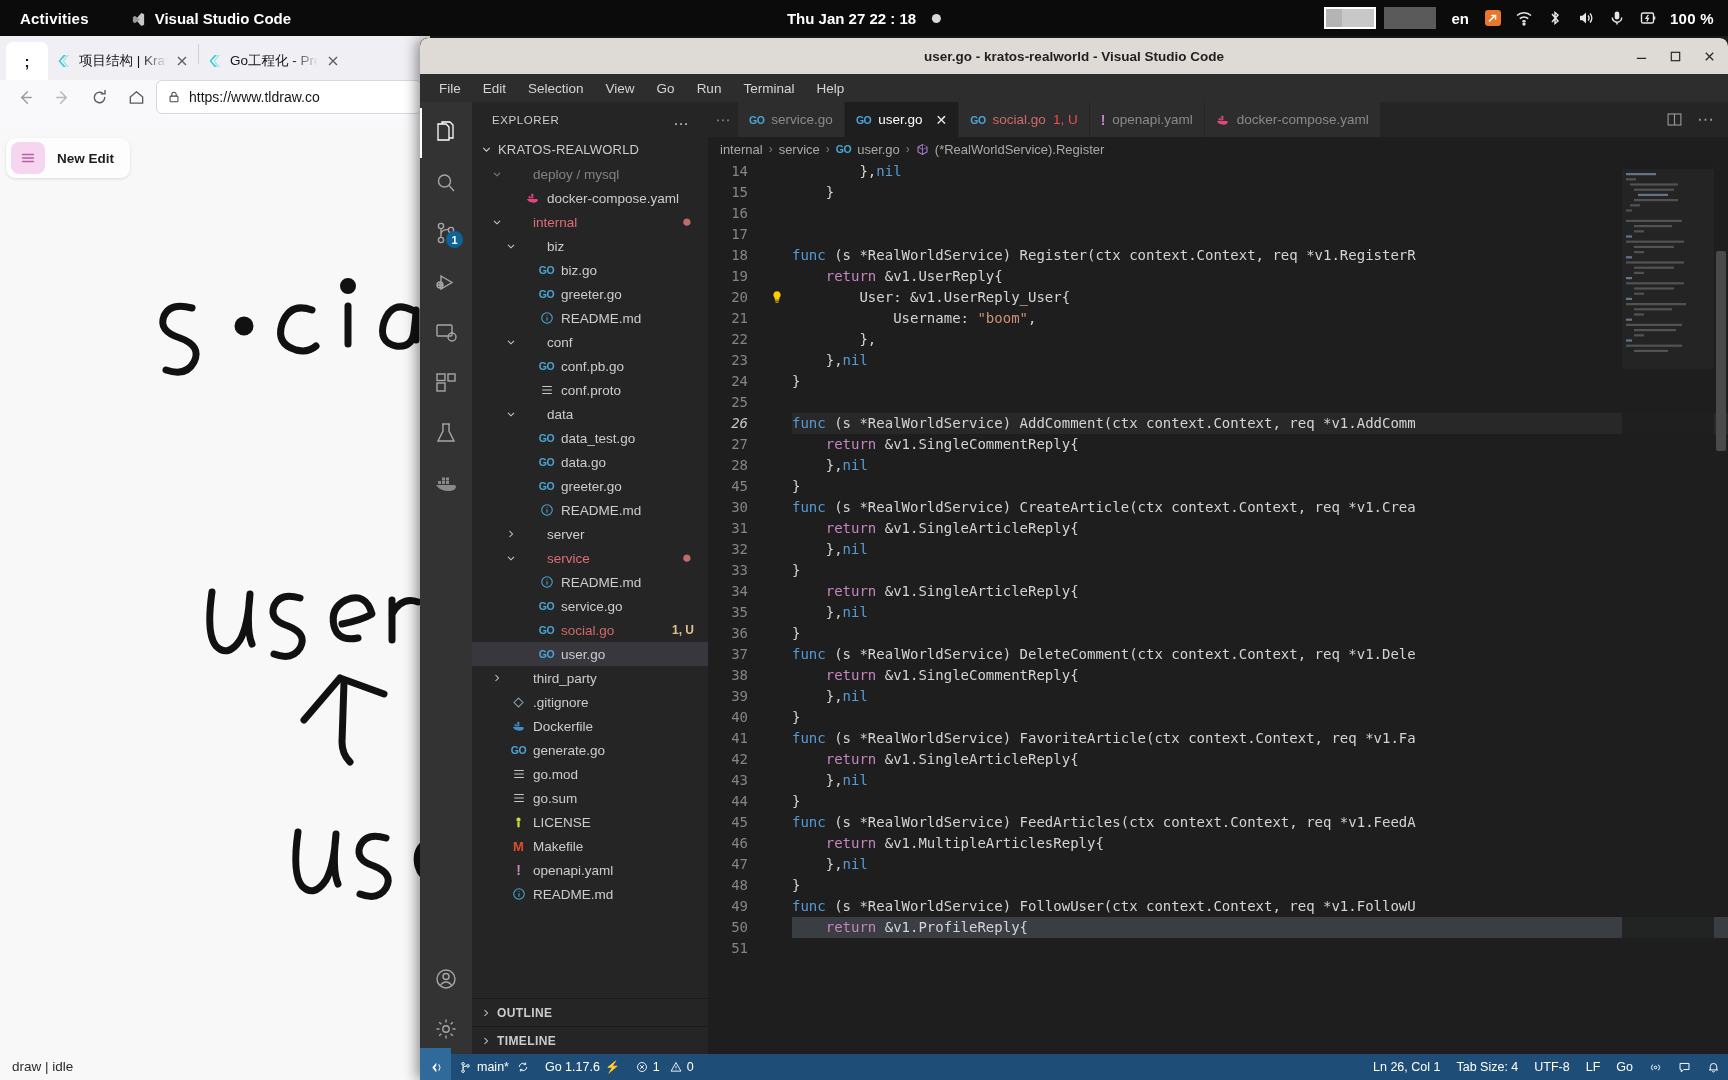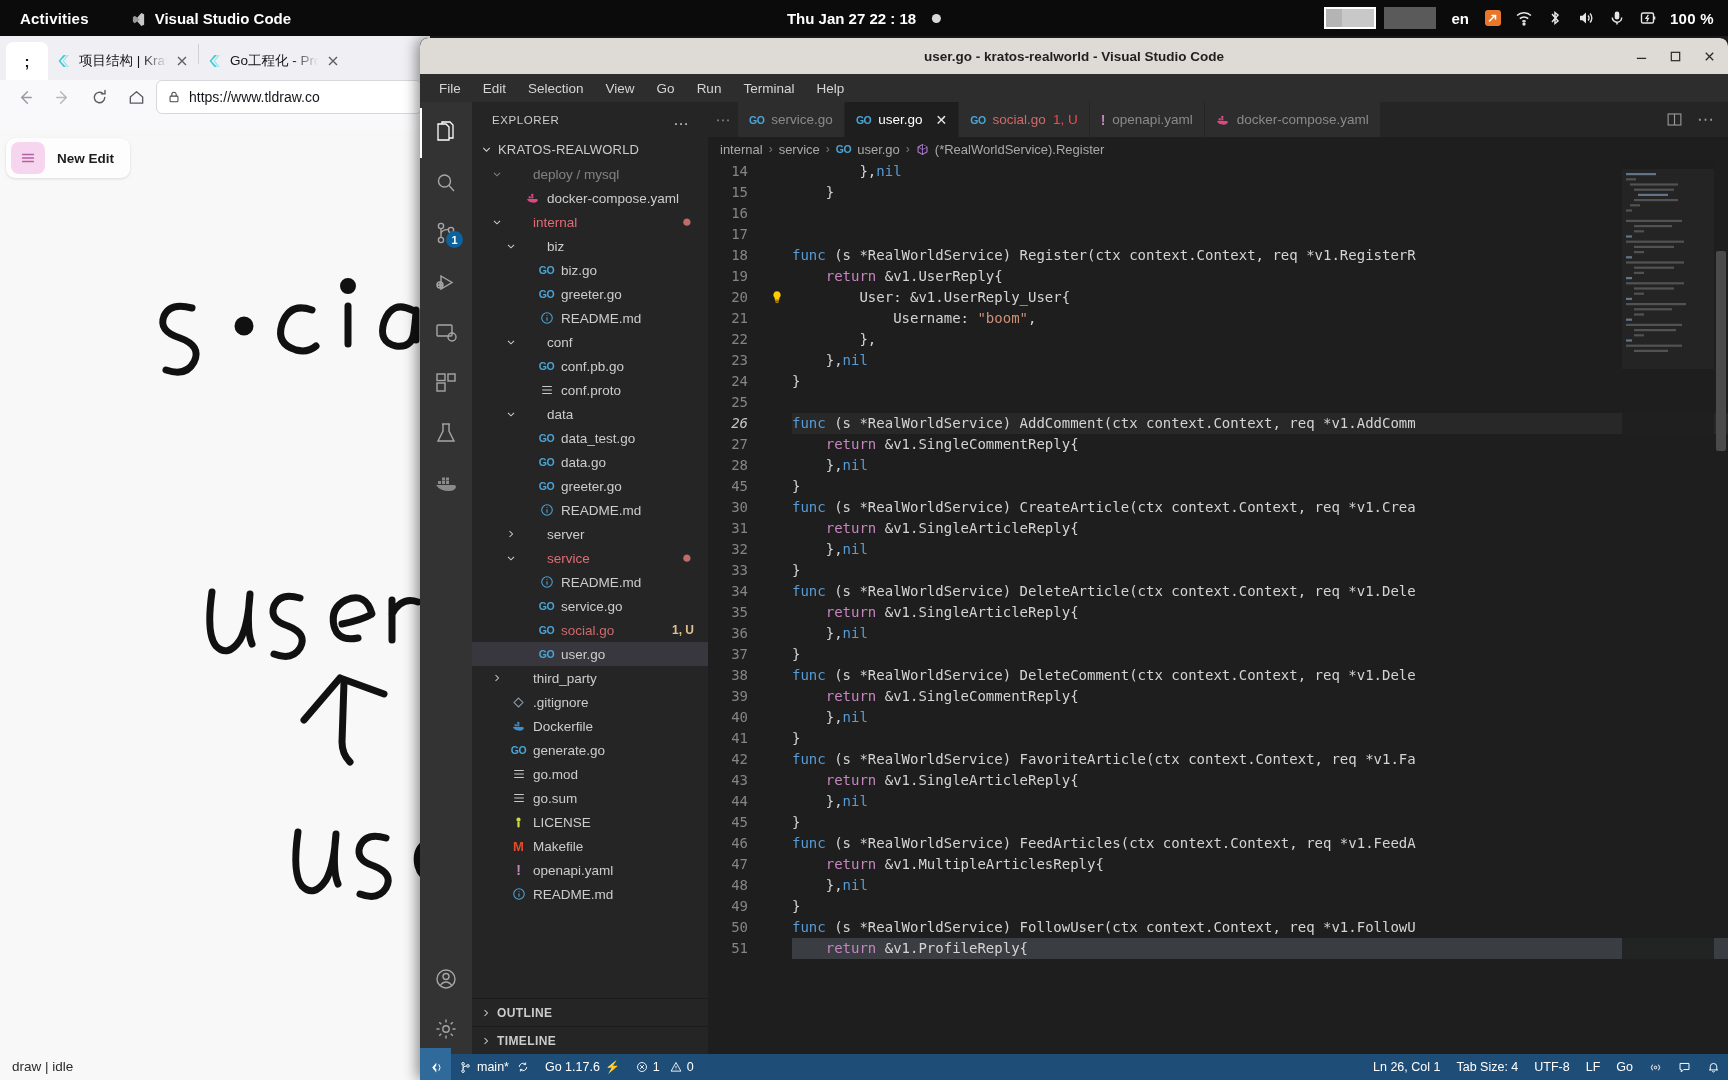--- a/index.html
+++ b/index.html
@@ -948,7 +948,6 @@
                 <div class="ln">    <span class="kw2">return</span> &amp;v1.SingleArticleReply{</div>
                 <div class="ln">    },<span class="kw">nil</span></div>
                 <div class="ln">}</div>
-                <div class="ln"><span class="kw">func</span> (s *RealWorldService) DeleteArticle(ctx context.Context, req *v1.Dele</div>
                 <div class="ln">    <span class="kw2">return</span> &amp;v1.SingleArticleReply{</div>
                 <div class="ln">    },<span class="kw">nil</span></div>
                 <div class="ln">}</div>

